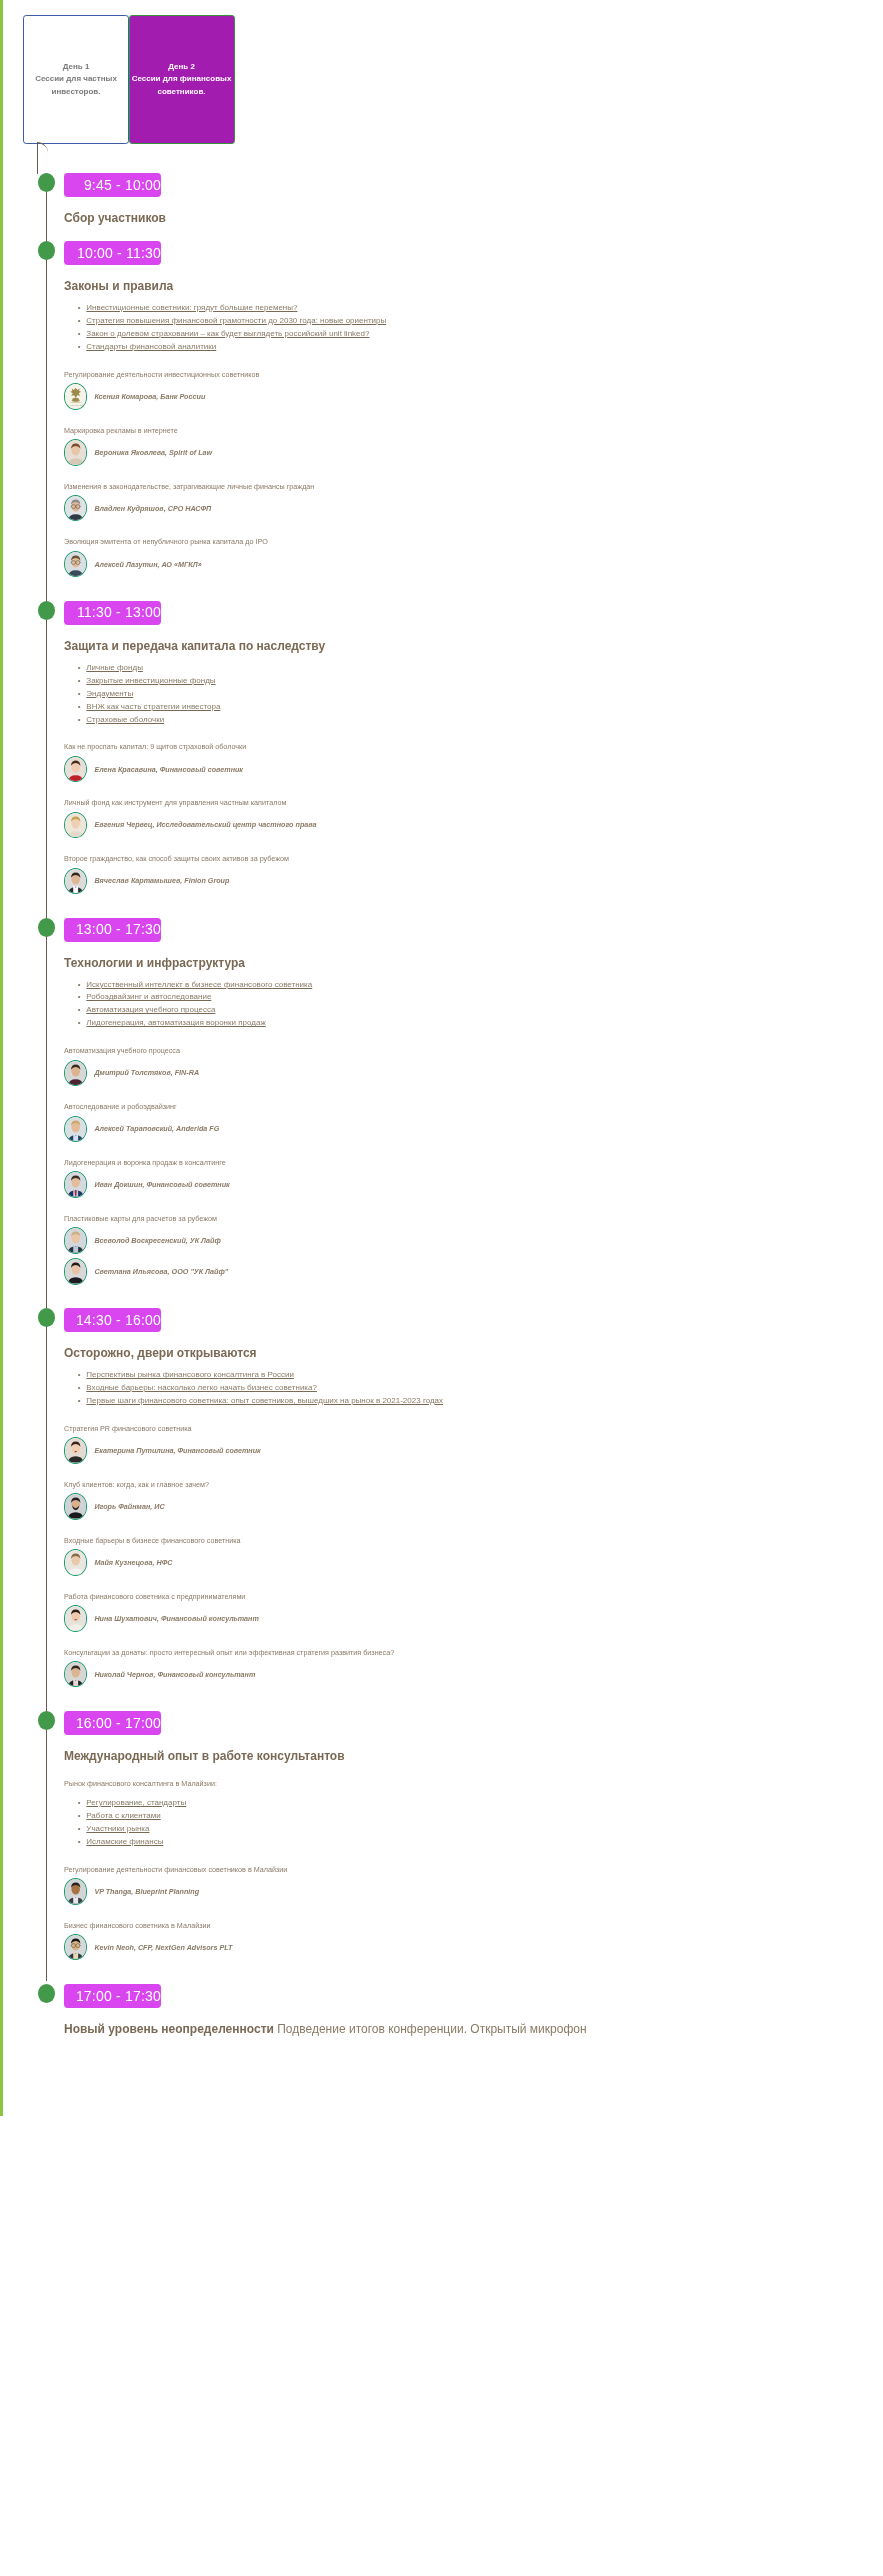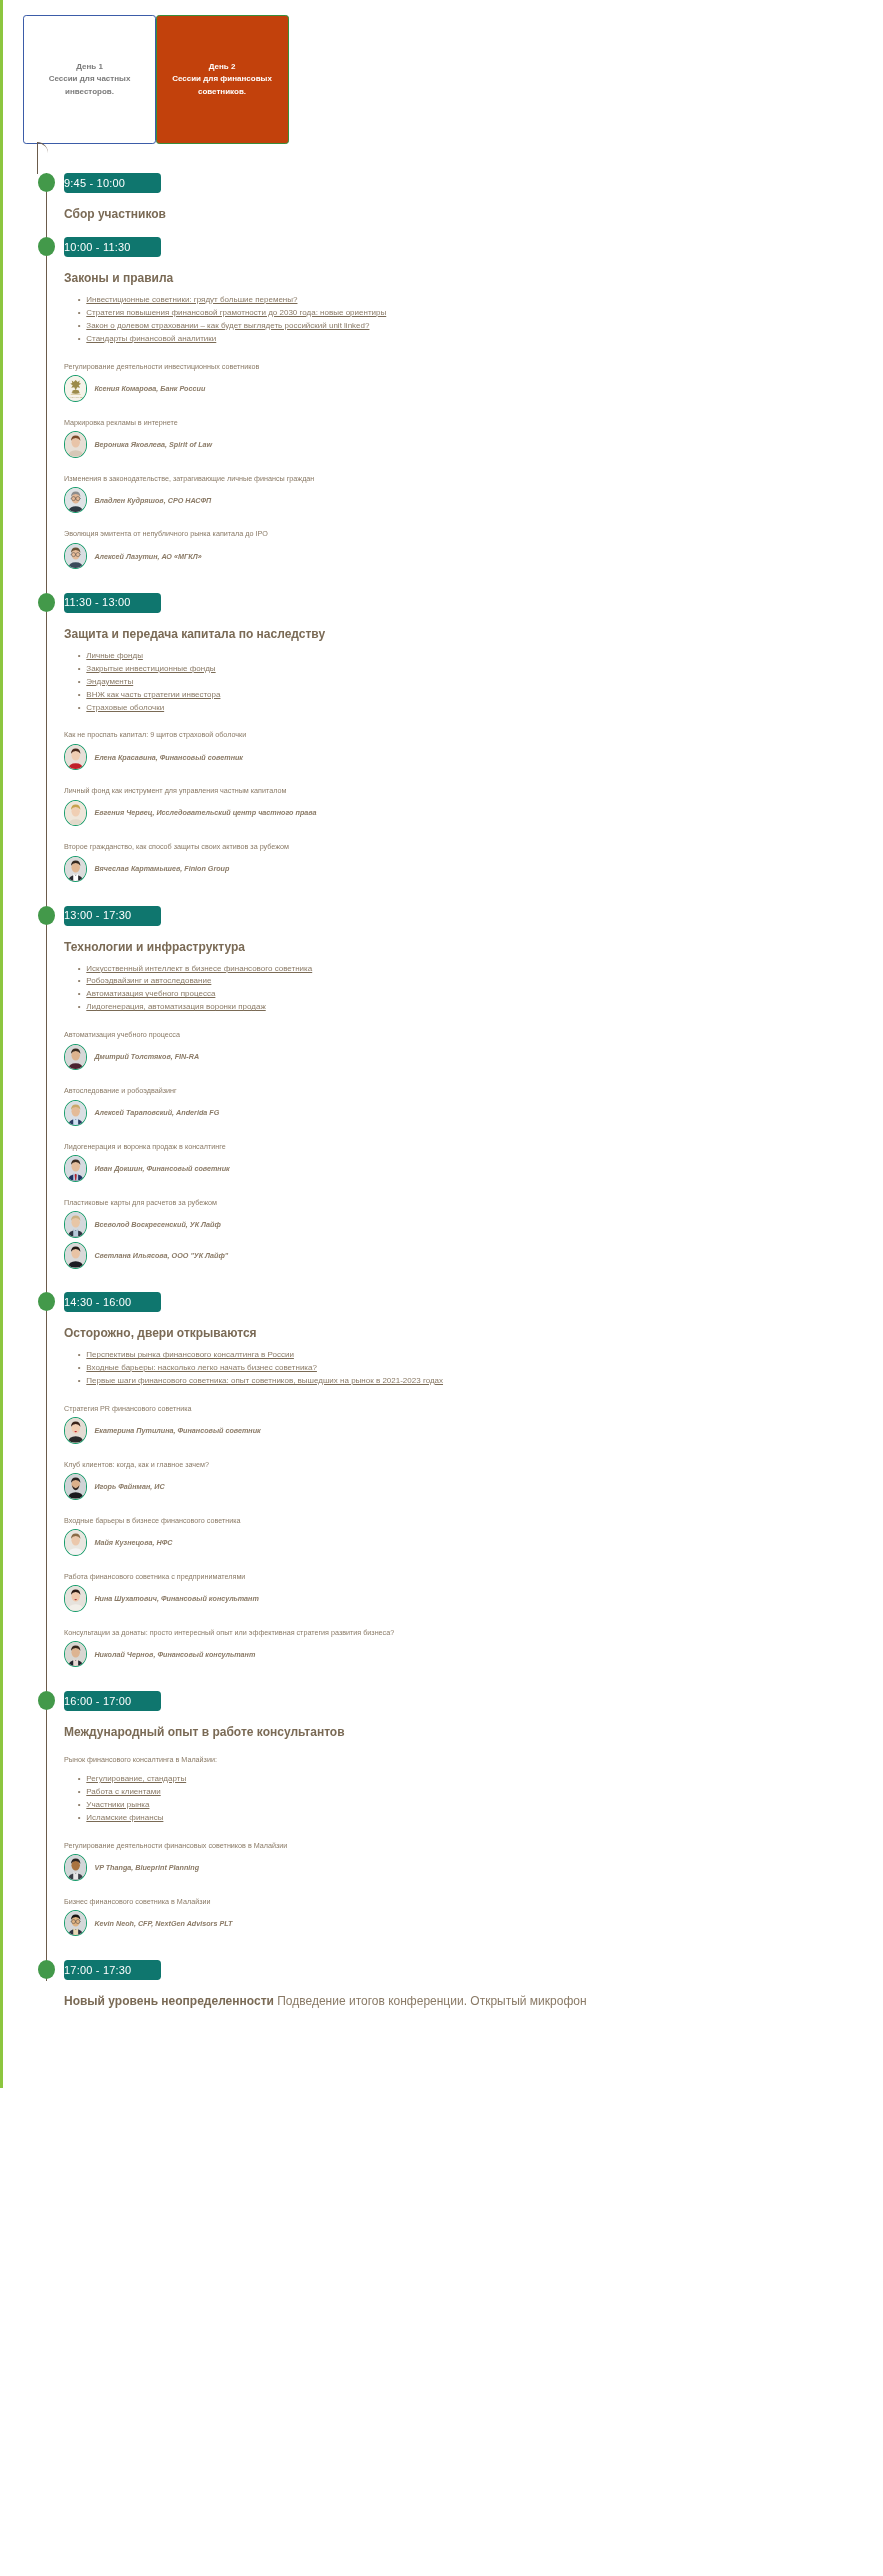--- a/index.html
+++ b/index.html
@@ -20,7 +20,7 @@
   
   .tabs { display:flex; padding:15px 0 0 23px; }
   .tab {
-    width:133px; height:129px;
+    width:106px; height:129px;
     display:flex; flex-direction:column; align-items:center; justify-content:center;
     text-align:center; font-weight:bold; font-size:8px; line-height:1.55;
     border-radius:3.2px;

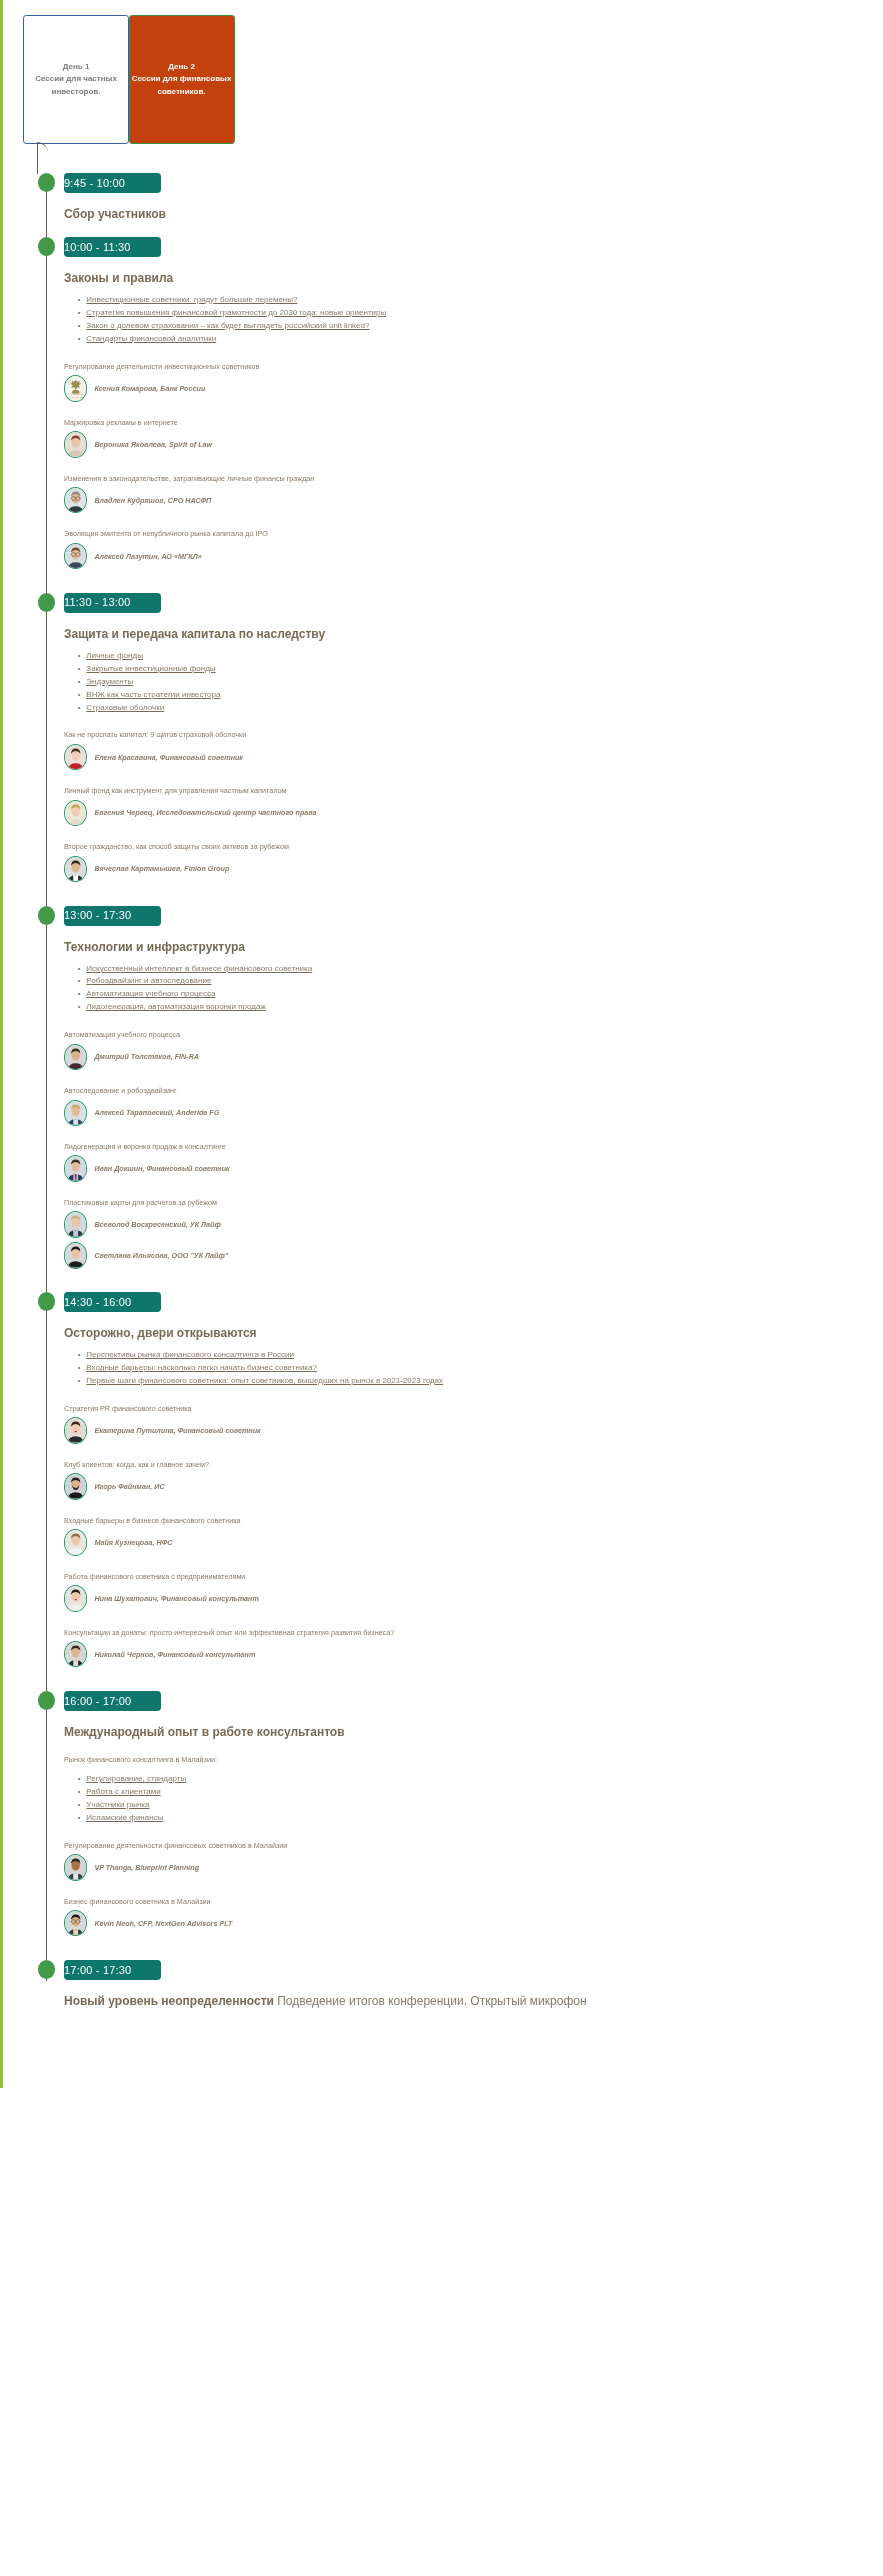--- a/index.html
+++ b/index.html
@@ -30,7 +30,7 @@
     border:0.5px solid #3b5ca8;
   }
   .tab.active {
-    background:#c2410c; color:#ffffff; border:0.5px solid #388e3c;
+    background:#a21caf; color:#ffffff; border:0.5px solid #388e3c;
     margin-left:-0.5px;
   }
   .tab-day { display:block; }

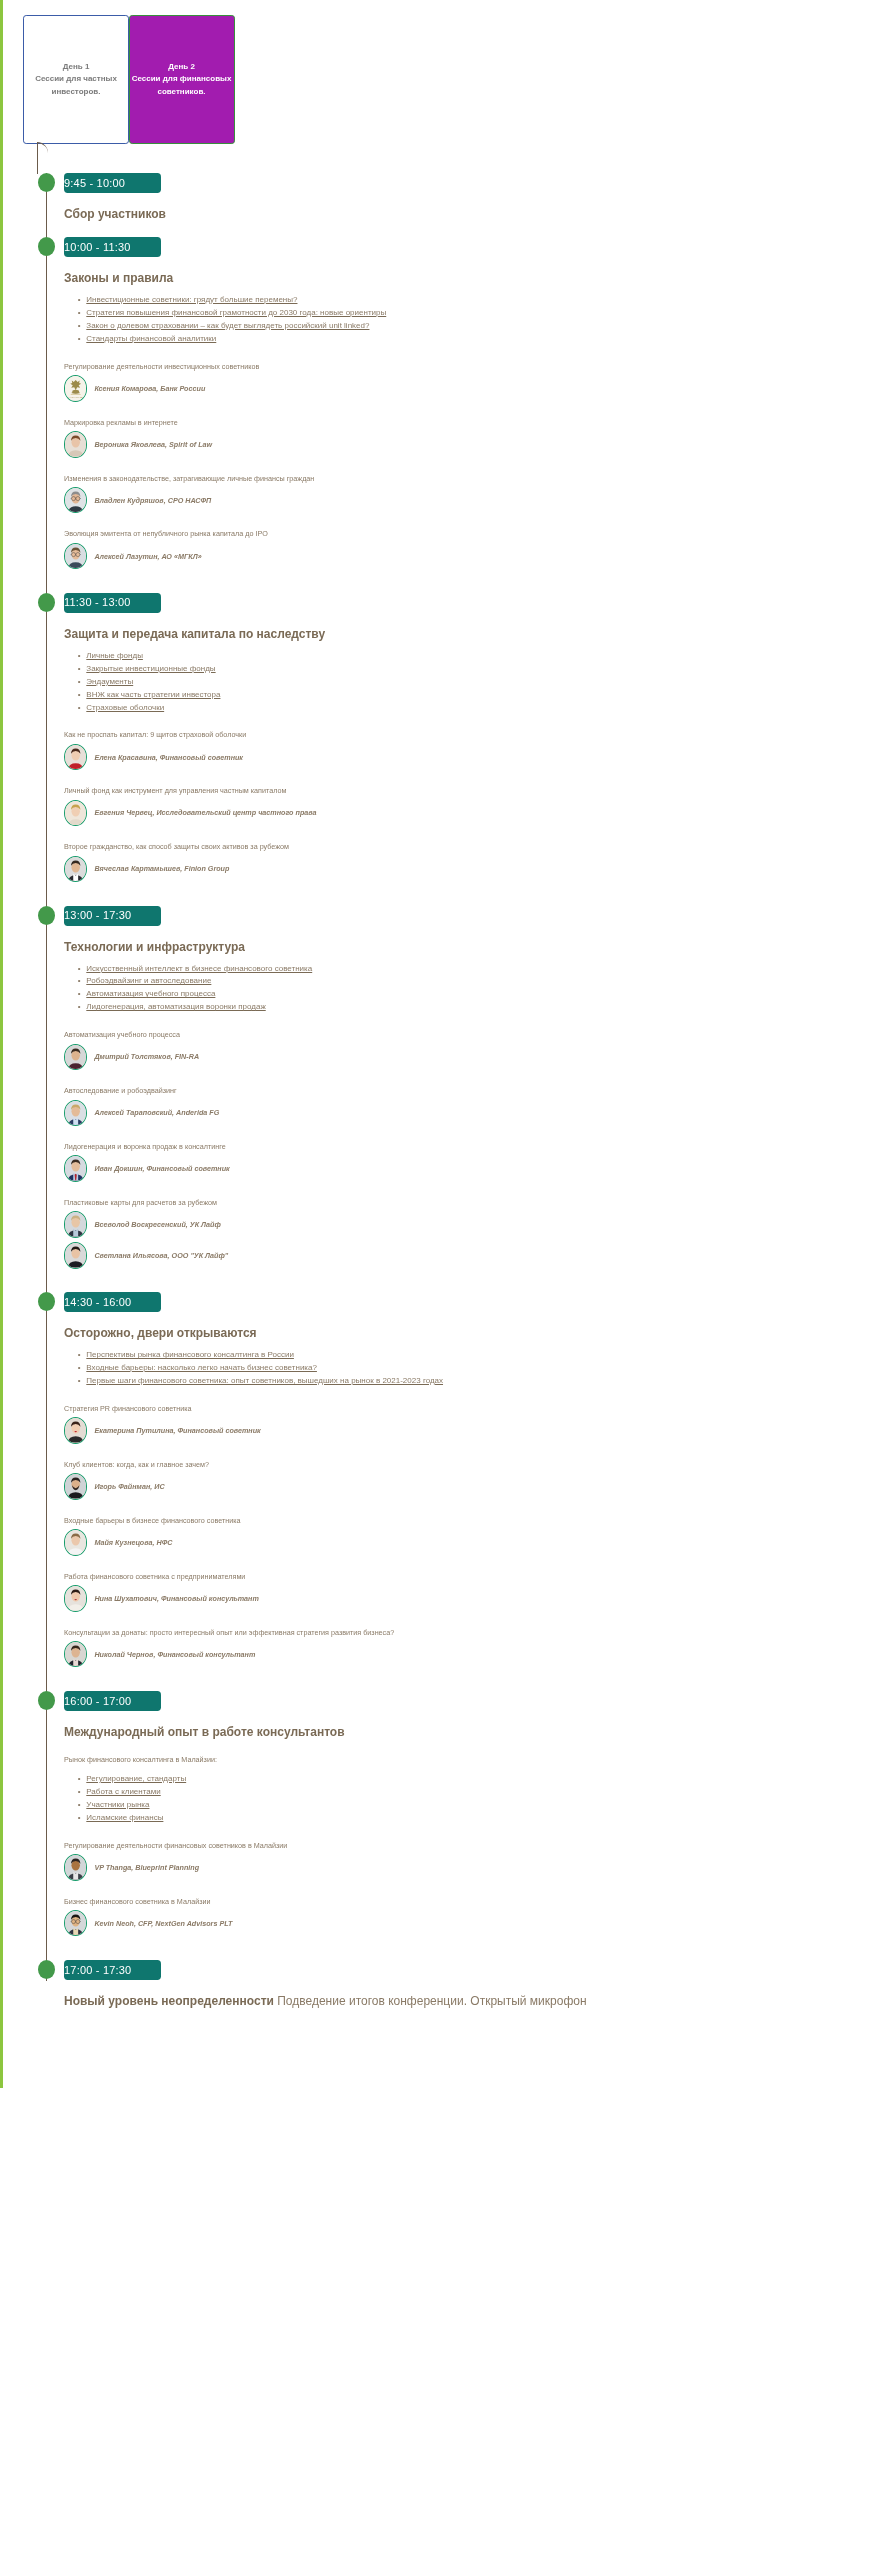--- a/index.html
+++ b/index.html
@@ -63,13 +63,13 @@
   }
   .time-pill {
     display:inline-block;
-    background:#0f766e;
+    background:#d946ef;
     color:#ffffff;
-    font-size:11px;
+    font-size:14px;
     font-weight:normal;
     padding:3.7px 0 4.3px 0;
     width:97px;
-    text-align:left;
+    text-align:right;
     border-radius:3.7px;
     letter-spacing:0.2px;
   }

